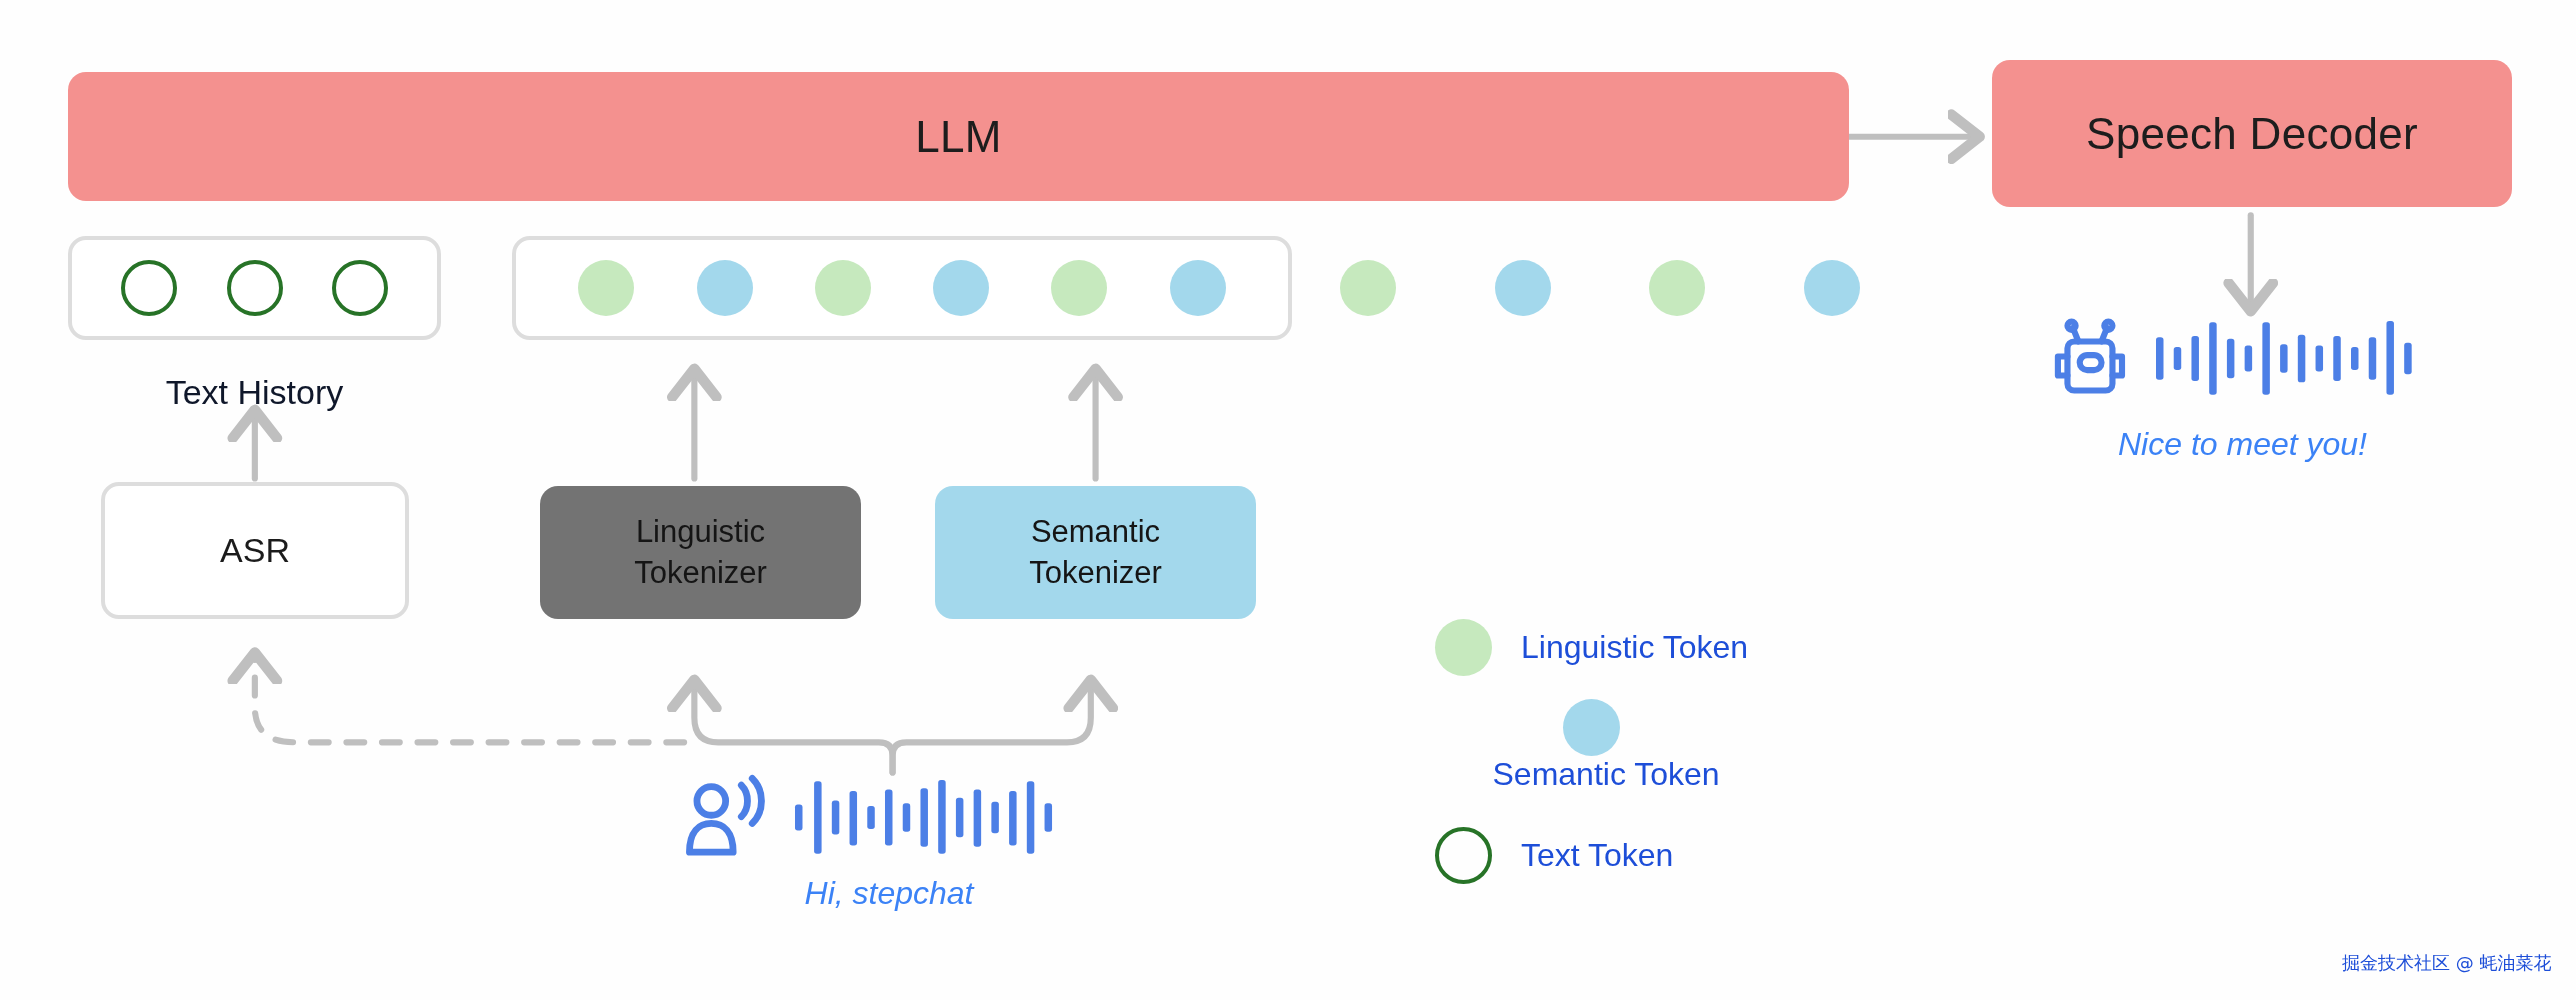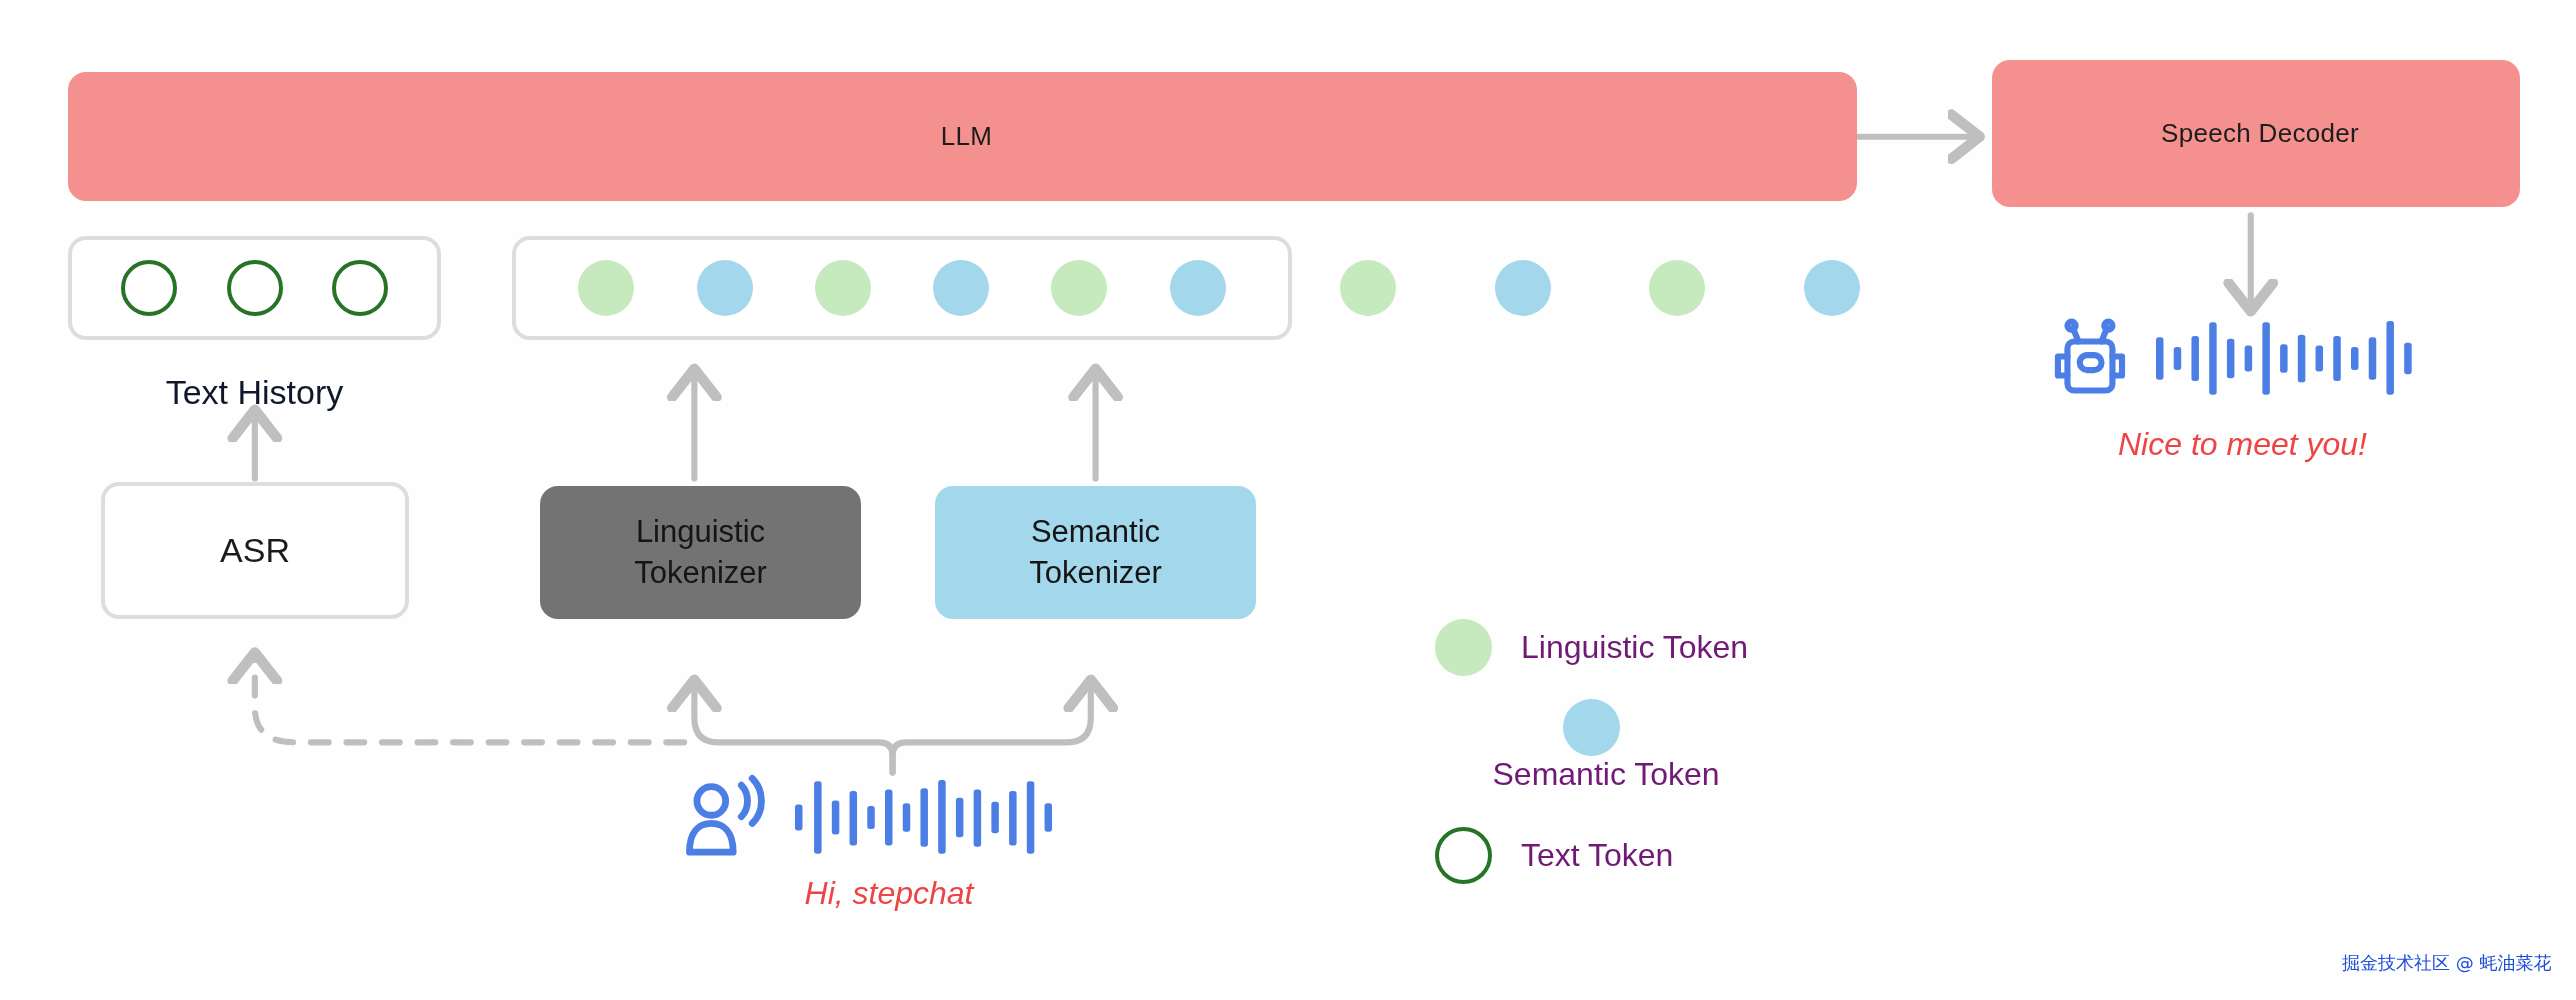--- a/index.html
+++ b/index.html
@@ -15,7 +15,7 @@
   .pink-box{
     background:#F4918F;border-radius:18px;
     display:flex;align-items:center;justify-content:center;
-    color:#1d1d1d;font-size:26px;letter-spacing:0.3px;padding-left:8px;
+    color:#1d1d1d;font-size:44px;letter-spacing:0.3px;
   }
 
   

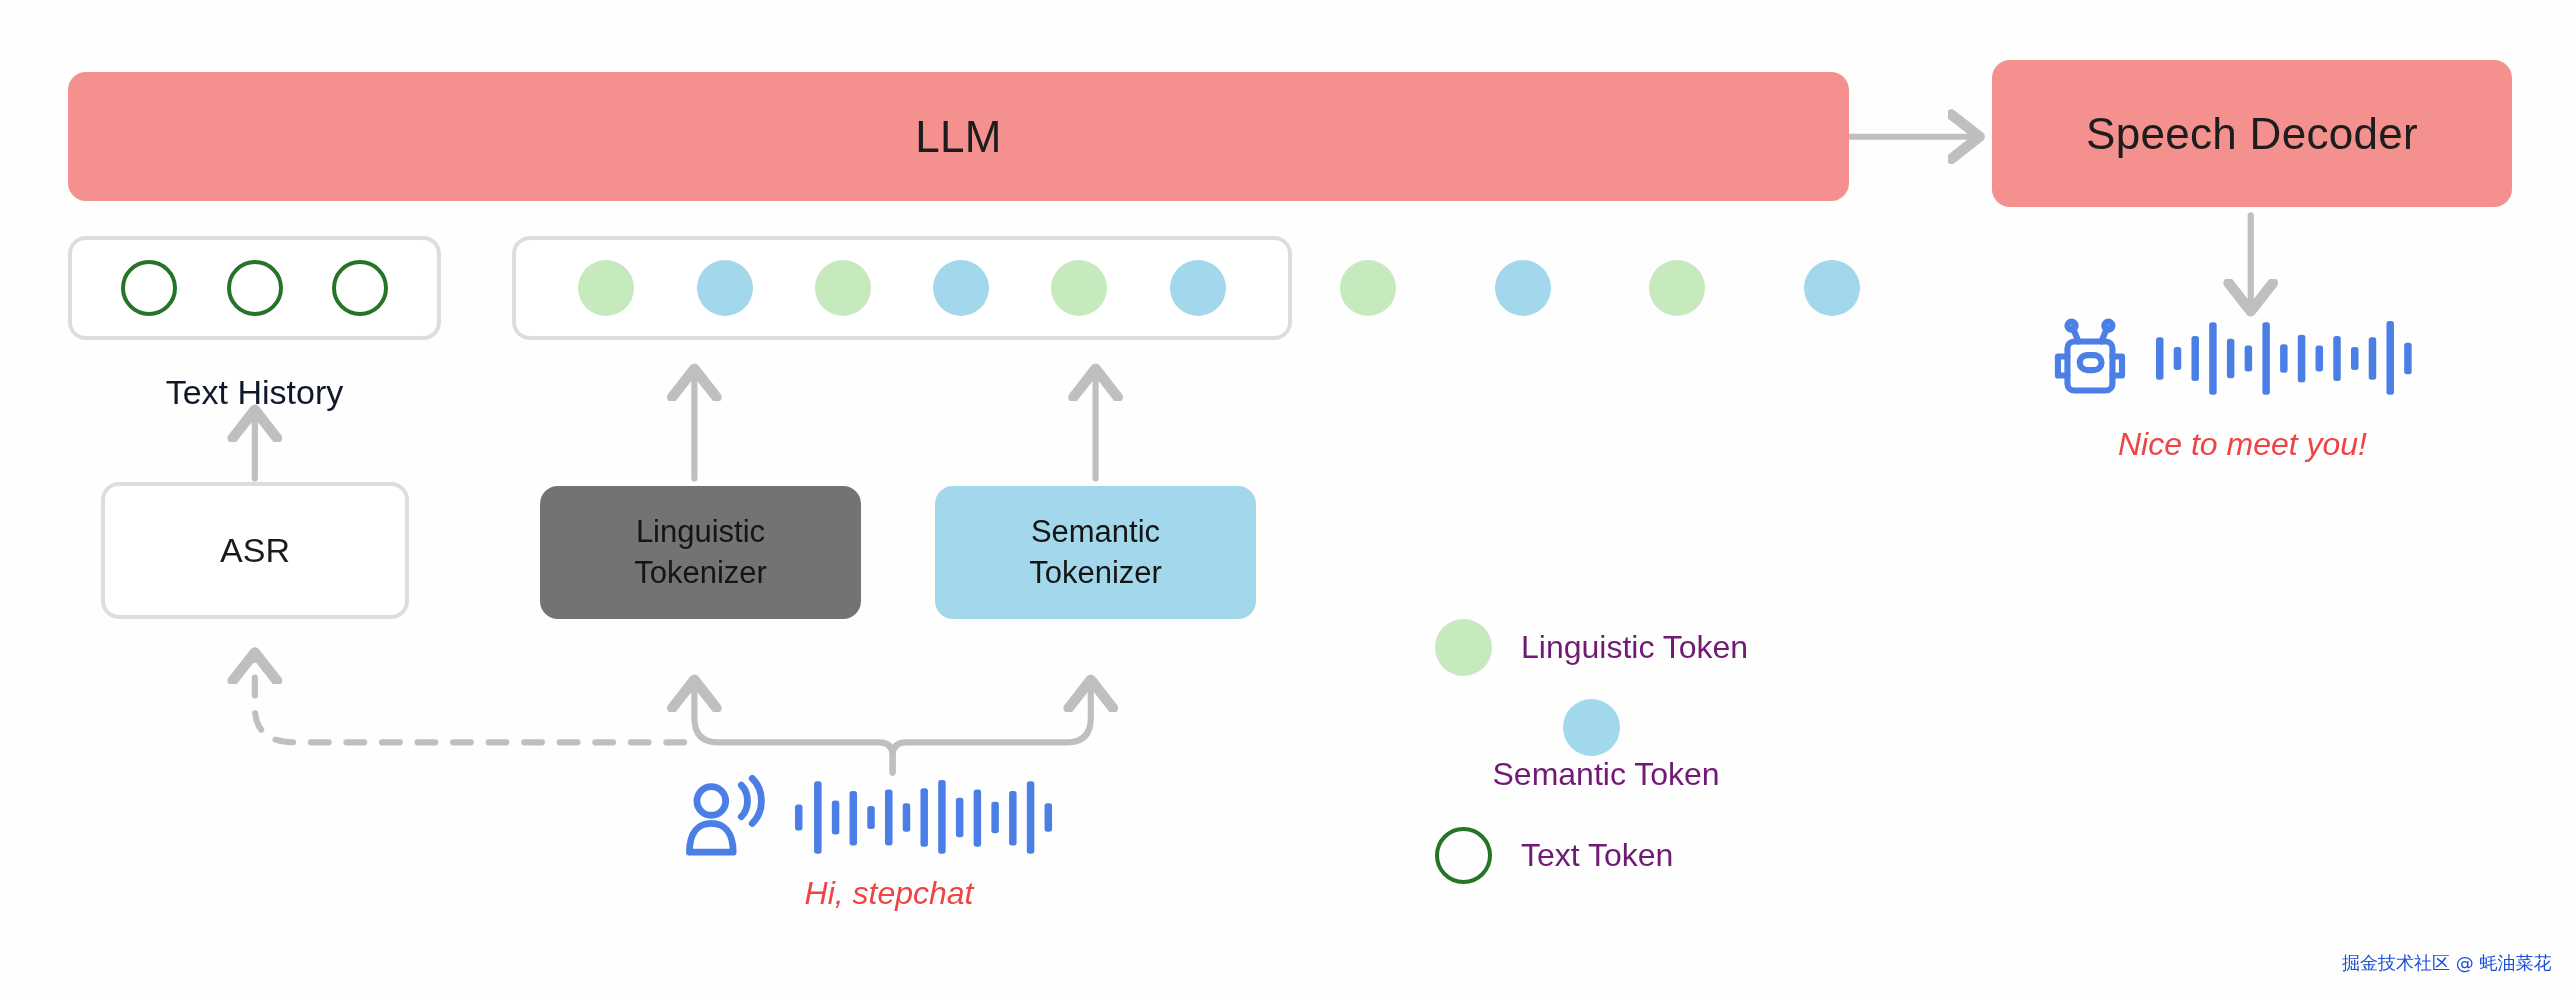--- a/index.html
+++ b/index.html
@@ -47,7 +47,7 @@
   .legend-label{font-size:32px;color:#701a75;margin-left:29px;white-space:nowrap;}
 
   
-  .caption{font-size:32px;font-style:italic;color:#ef4444;white-space:nowrap;text-align:center;}
+  .caption{font-size:32px;font-style:italic;color:#3b82f6;white-space:nowrap;text-align:center;}
 
   .watermark{
     font-size:18px;color:#1d4ed8;white-space:nowrap;

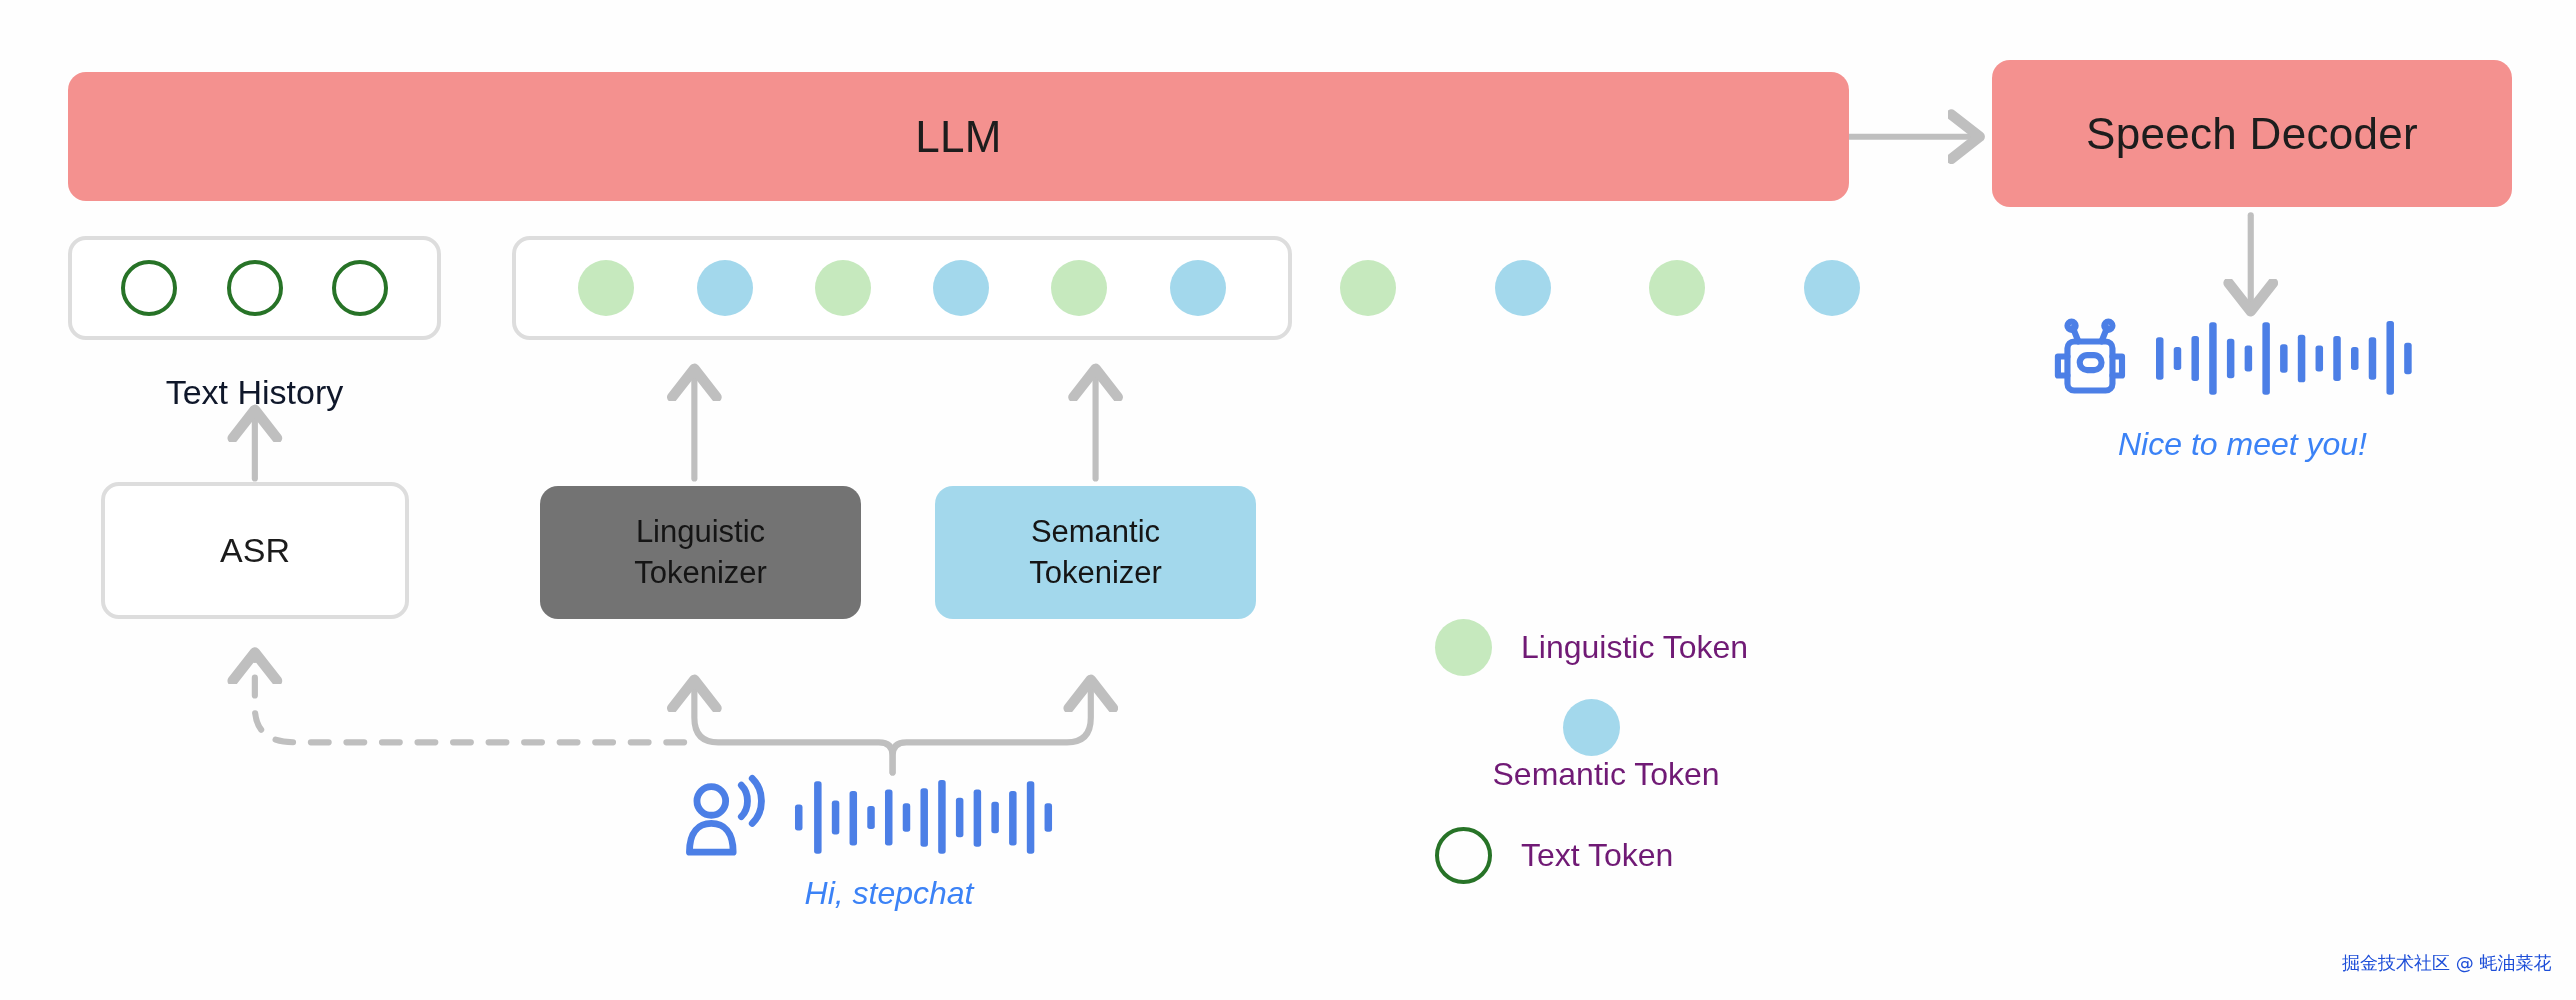--- a/index.html
+++ b/index.html
@@ -44,7 +44,7 @@
 
   
   .legend-row{display:flex;align-items:center;}
-  .legend-label{font-size:32px;color:#701a75;margin-left:29px;white-space:nowrap;}
+  .legend-label{font-size:32px;color:#1d4ed8;margin-left:29px;white-space:nowrap;}
 
   
   .caption{font-size:32px;font-style:italic;color:#3b82f6;white-space:nowrap;text-align:center;}

